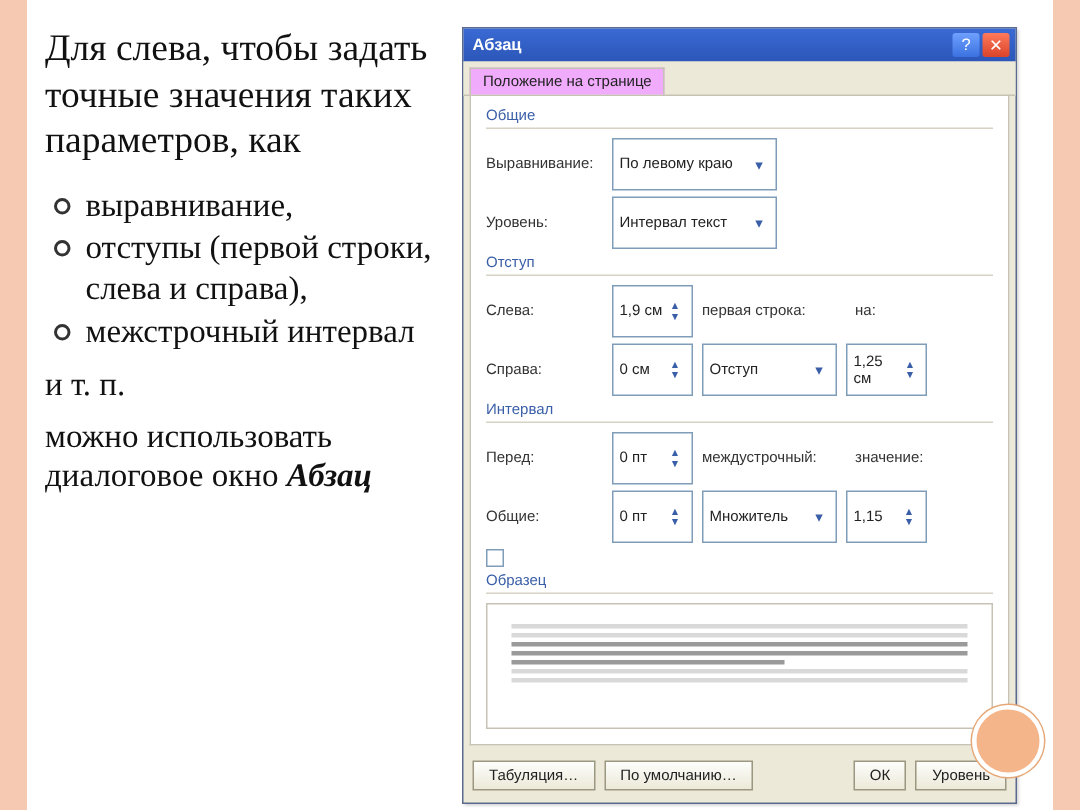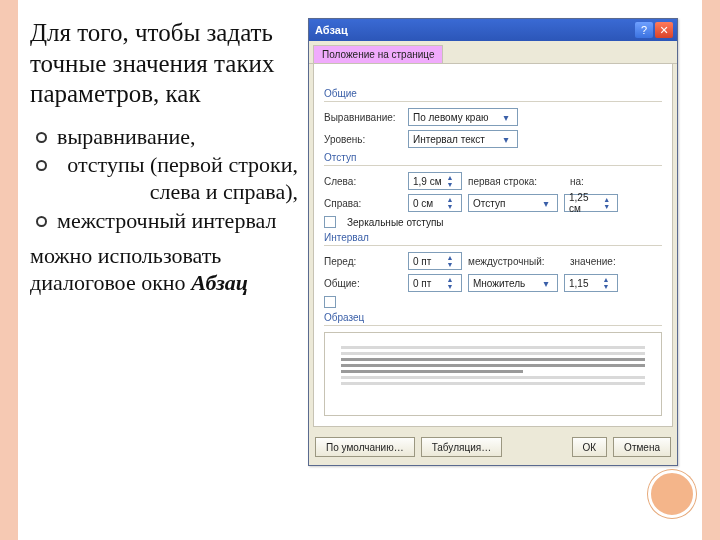--- a/index.html
+++ b/index.html
@@ -80,7 +80,7 @@
 <div class="slide">
   <div class="cols">
     <div class="leftcol">
-      <h1>Для того, чтобы задать точные значения таких параметров, как</h1>
+      <h1>Для слева, чтобы задать точные значения таких параметров, как</h1>
       <div class="bullets">
         <div class="row">
             <span class="ring"></span>

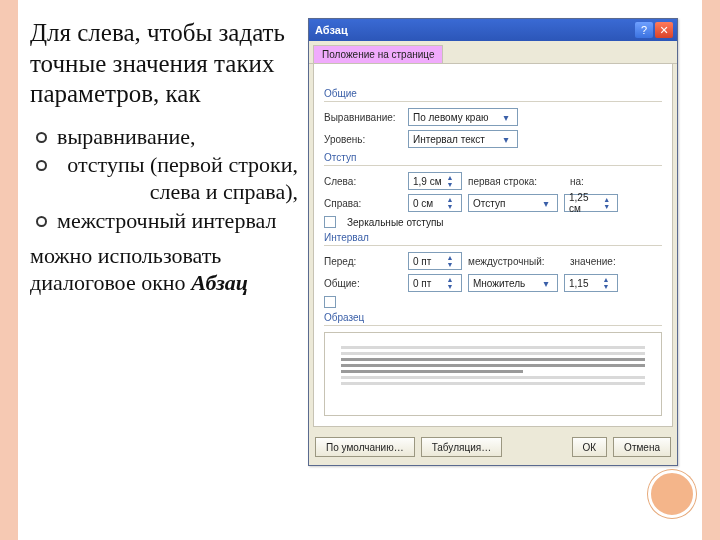--- a/index.html
+++ b/index.html
@@ -45,7 +45,7 @@
 
   .pane { background:#fff; margin: 0 4px 4px 4px; padding: 8px 10px 10px 10px; border:1px solid #c7c3b4; border-top:none; }
   .grp-title { color:#3a5fa8; font-size:10px; margin: 4px 0 6px 0; border-bottom:1px solid #d6d2c4; padding-bottom:2px; }
-  .grp-title.first { margin-top: 16px; }
+  .grp-title.first { margin-top: 0; }
 
   .field-row { display:flex; align-items:center; margin-bottom:4px; gap:6px; }
   .lbl { width: 78px; color:#333; white-space: nowrap; }

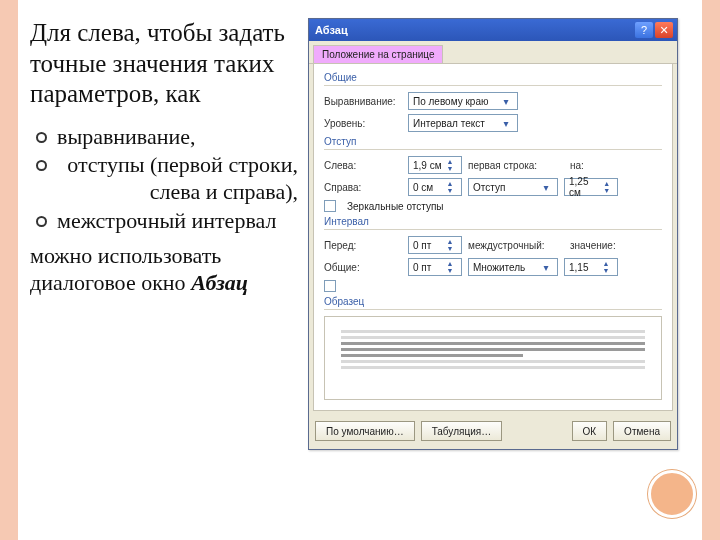--- a/index.html
+++ b/index.html
@@ -51,7 +51,7 @@
   .lbl { width: 78px; color:#333; white-space: nowrap; }
   .lbl2 { width: 96px; color:#333; white-space: nowrap; text-align:left; }
   .input, .combo, .spin {
-    height:18px; border:1px solid #7f9db9; background:#fff; display:inline-flex; align-items:center;
+    height:35px; border:1px solid #7f9db9; background:#fff; display:inline-flex; align-items:center;
     padding: 0 4px; font-size:10px; color:#222;
   }
   .combo { width: 110px; justify-content:space-between; }

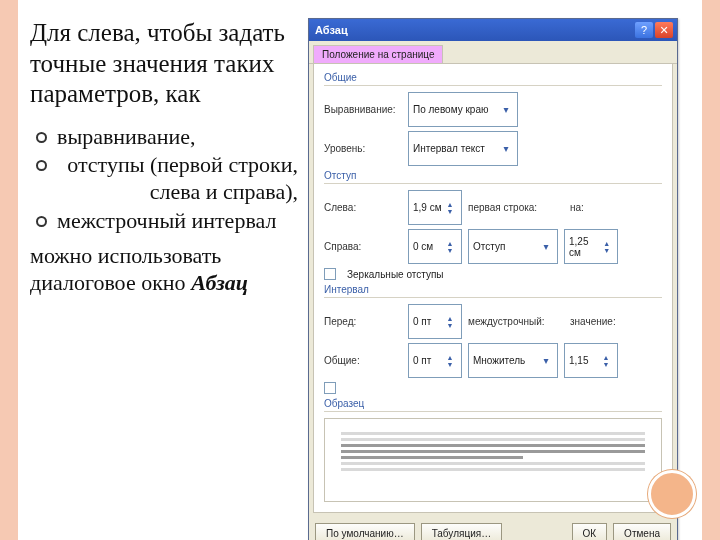--- a/index.html
+++ b/index.html
@@ -17,7 +17,7 @@
   .cols { display: flex; gap: 10px; height: 100%; }
   .leftcol { width: 268px; font-size: 22px; line-height: 1.22; color: #111; }
   .leftcol h1 { font-weight: normal; font-size: 25px; margin-bottom: 14px; }
-  .bullets { margin: 0 0 8px 6px; text-align: right; }
+  .bullets { margin: 0 0 8px 6px; }
   .bullets .row { display: flex; align-items: flex-start; margin-bottom: 2px; }
   .bullets .ring { width: 11px; height: 11px; border: 2px solid #333; border-radius: 50%; margin: 8px 10px 0 0; flex-shrink: 0; }
   .tail { margin-bottom: 8px; }

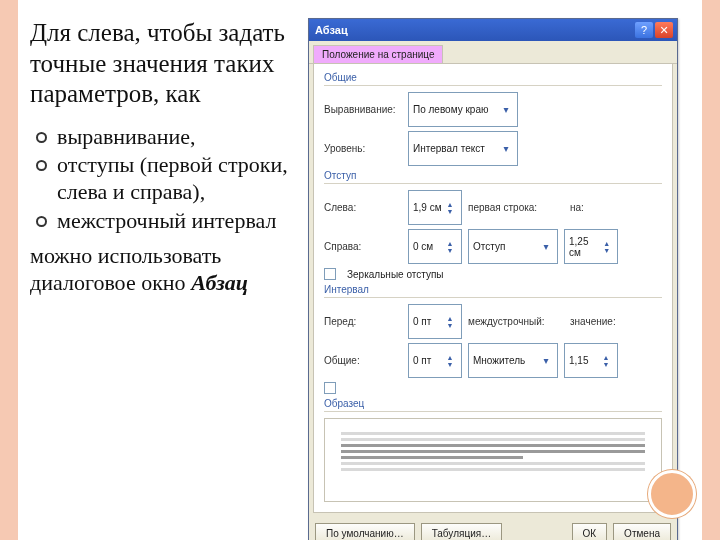--- a/index.html
+++ b/index.html
@@ -95,6 +95,7 @@
             <span>межстрочный интервал</span>
           </div>
       </div>
+      <div class="tail">и т. п.</div>
       <div class="para2">
         <span>можно использовать диалоговое окно </span><span class="em">Абзац</span>
       </div>

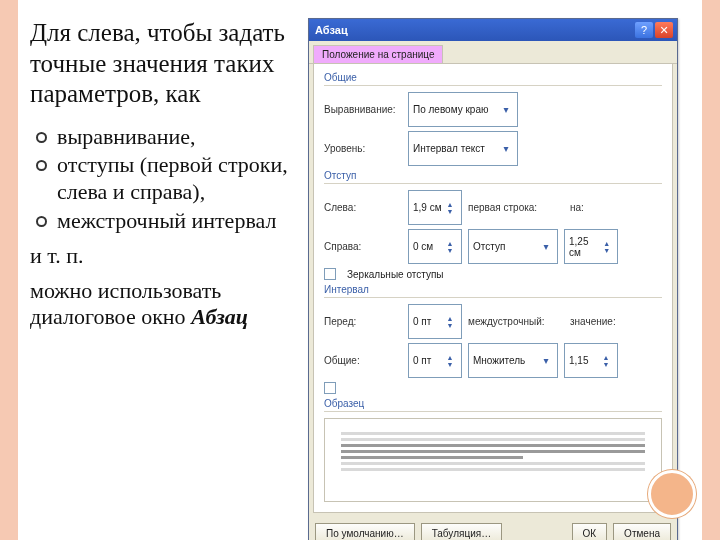--- a/index.html
+++ b/index.html
@@ -154,10 +154,6 @@
                 <span class="spbtns">▲<br>▼</span>
               </span>
           </div>
-          <div class="field-row">
-            <span class="chk"></span>
-            <span>Зеркальные отступы</span>
-          </div>
 
           <div class="grp-title">Интервал</div>
           <div class="field-row">

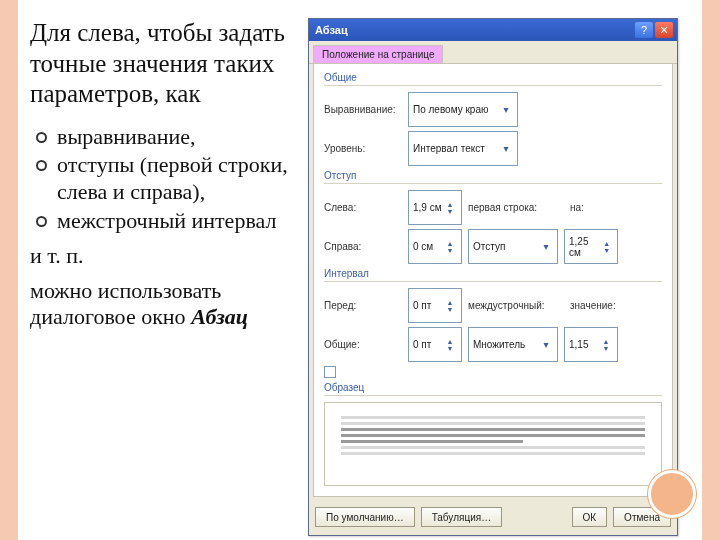--- a/index.html
+++ b/index.html
@@ -197,8 +197,8 @@
         </div>
 
         <div class="btnbar">
+          <span class="wbtn">Табуляция…</span>
           <span class="wbtn">По умолчанию…</span>
-          <span class="wbtn">Табуляция…</span>
           <span class="spacer"></span>
           <span class="wbtn">ОК</span>
           <span class="wbtn">Отмена</span>

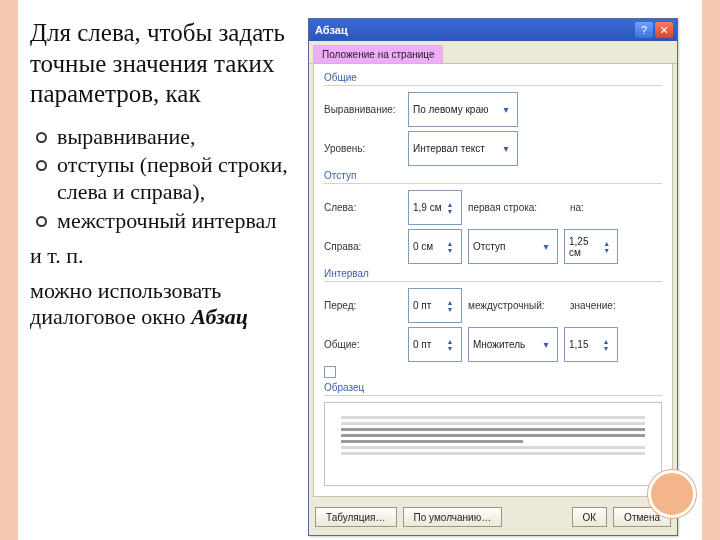--- a/index.html
+++ b/index.html
@@ -201,7 +201,7 @@
           <span class="wbtn">По умолчанию…</span>
           <span class="spacer"></span>
           <span class="wbtn">ОК</span>
-          <span class="wbtn">Отмена</span>
+          <span class="wbtn">Уровень</span>
         </div>
       </div>
     </div>

